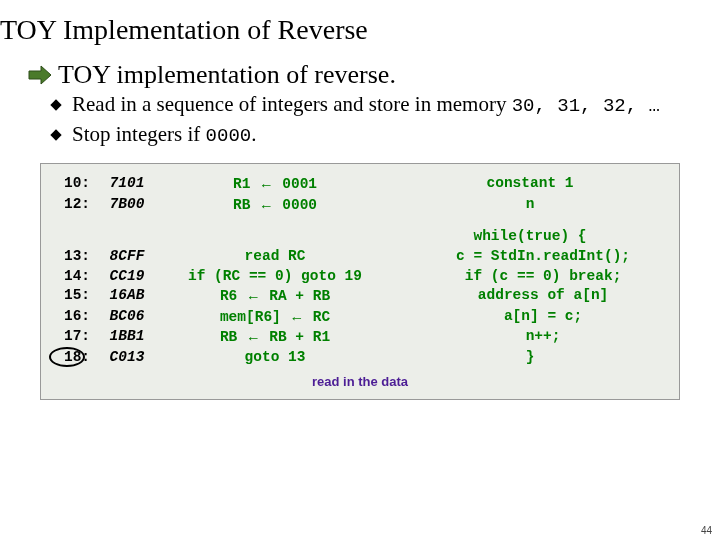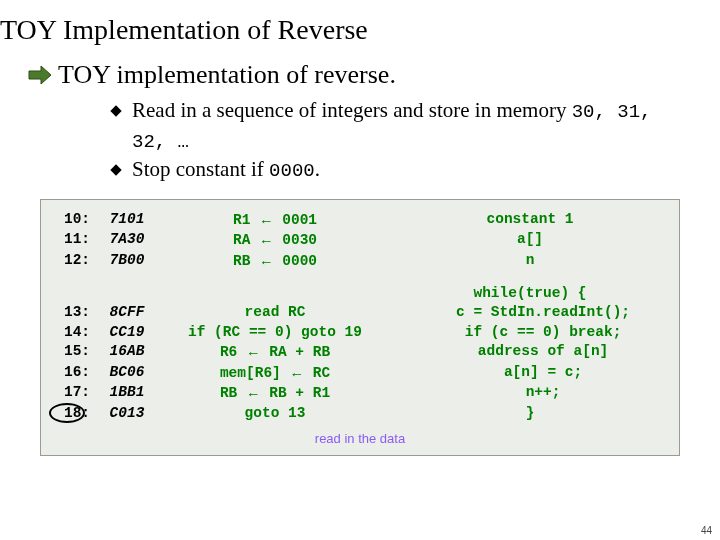--- a/index.html
+++ b/index.html
@@ -36,9 +36,9 @@
     font-weight: normal;
   }
   .bullets {
-    padding-left: 112px;
+    padding-left: 52px;
     padding-right: 40px;
-    margin-top: 6px;
+    margin-top: 0;
   }
   .bullet-row {
     display: flex;

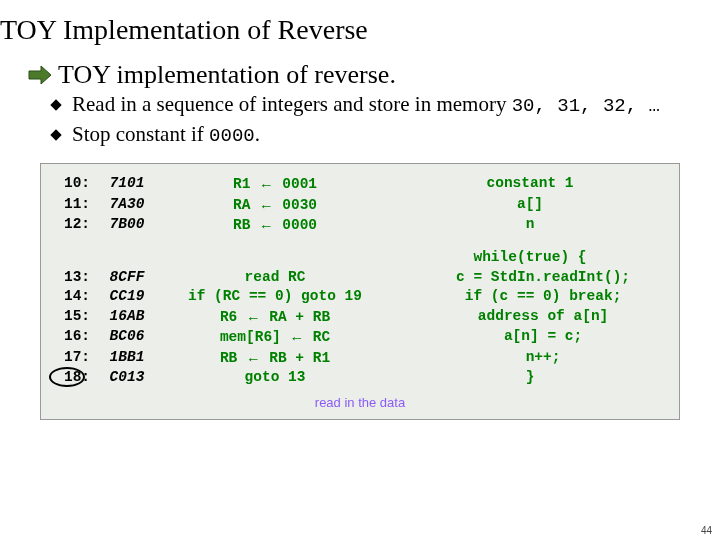--- a/index.html
+++ b/index.html
@@ -131,7 +131,7 @@
   <div class="bullet-row">
     <span class="diamond"></span>
     <span class="bullet-text">
-      <span>Stop constant if </span><span class="mono-inline">0000</span><span>.</span>
+      <span>Stop integers if </span><span class="mono-inline">0000</span><span>.</span>
     </span>
   </div>
 </div>

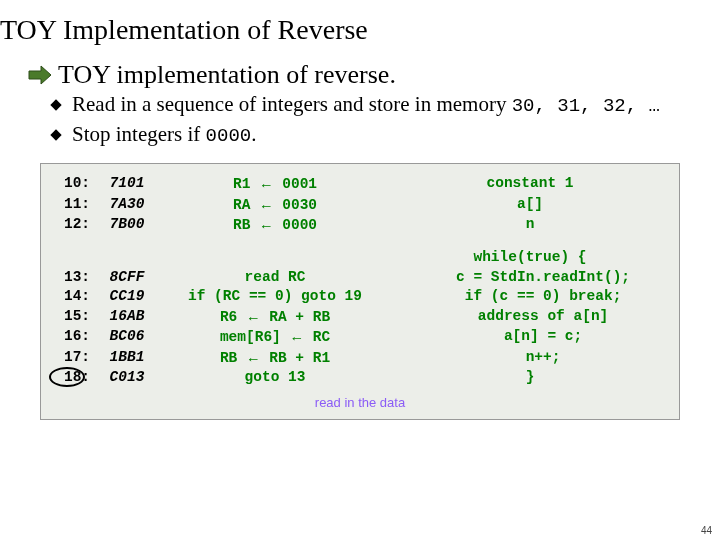--- a/index.html
+++ b/index.html
@@ -146,12 +146,6 @@
       <span class="col-c">constant 1</span>
     </div>
     <div class="code-row">
-      <span class="col-addr">11:</span>
-      <span class="col-hex">7A30</span>
-      <span class="col-desc"><span>RA </span><span class="arrow-left">←</span><span> 0030</span></span>
-      <span class="col-c">a[]</span>
-    </div>
-    <div class="code-row">
       <span class="col-addr">12:</span>
       <span class="col-hex">7B00</span>
       <span class="col-desc"><span>RB </span><span class="arrow-left">←</span><span> 0000</span></span>

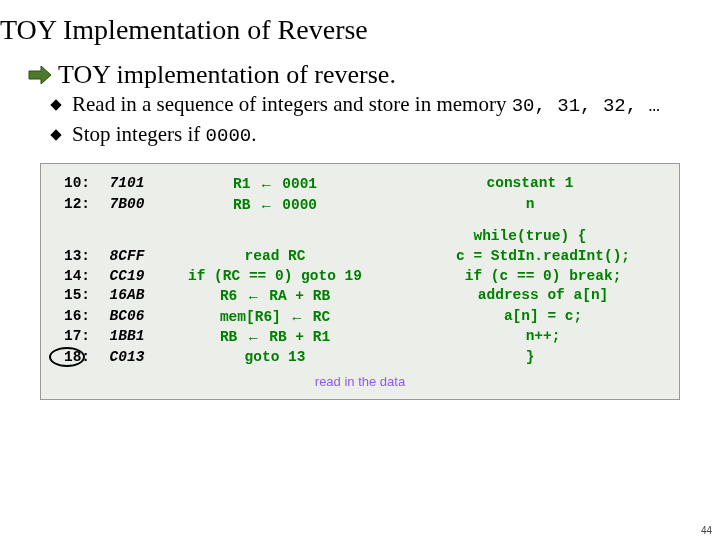--- a/index.html
+++ b/index.html
@@ -94,9 +94,9 @@
     text-align: center;
     font-family: Arial, Helvetica, sans-serif;
     font-size: 13px;
-    font-weight: normal;
+    font-weight: bold;
     margin-top: 6px;
-    color: #8b5cf6;
+    color: #4c1d95;
   }
   .pagenum {
     position: absolute;

